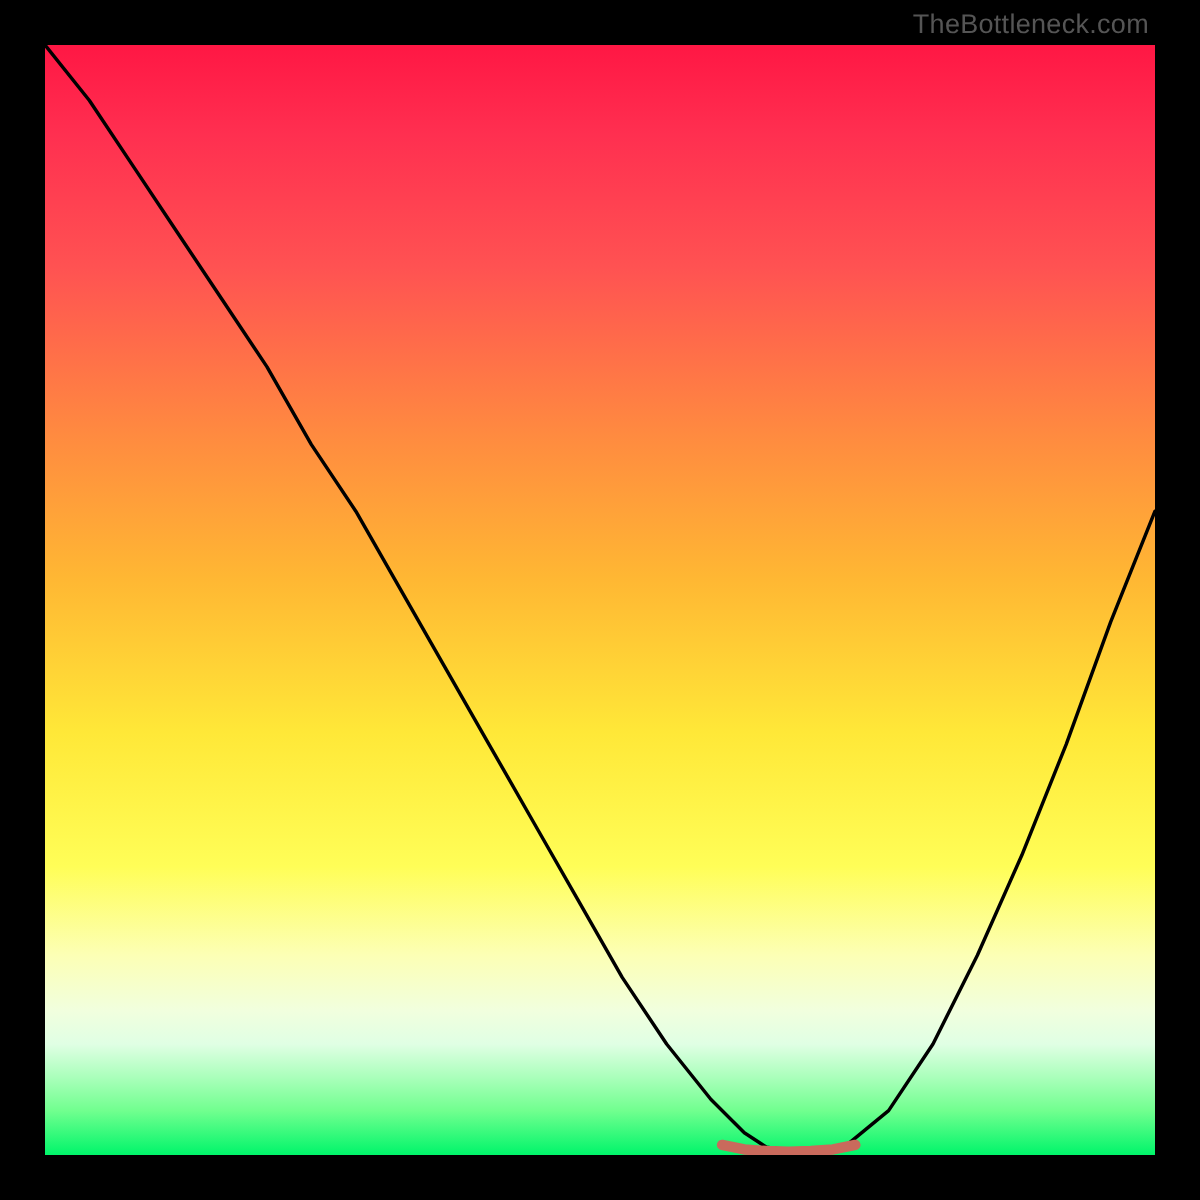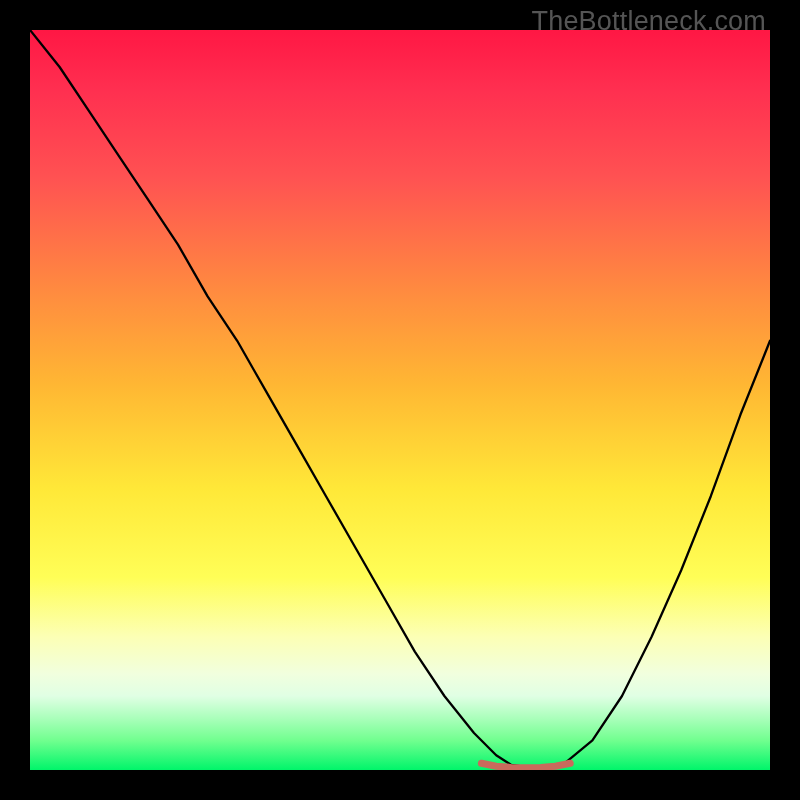--- a/index.html
+++ b/index.html
@@ -36,7 +36,7 @@
     top: 6px;
     right: 34px;
     font-family: Arial, Helvetica, sans-serif;
-    font-size: 27px;
+    font-size: 18px;
     color: #555;
     letter-spacing: 0.2px;
   }

